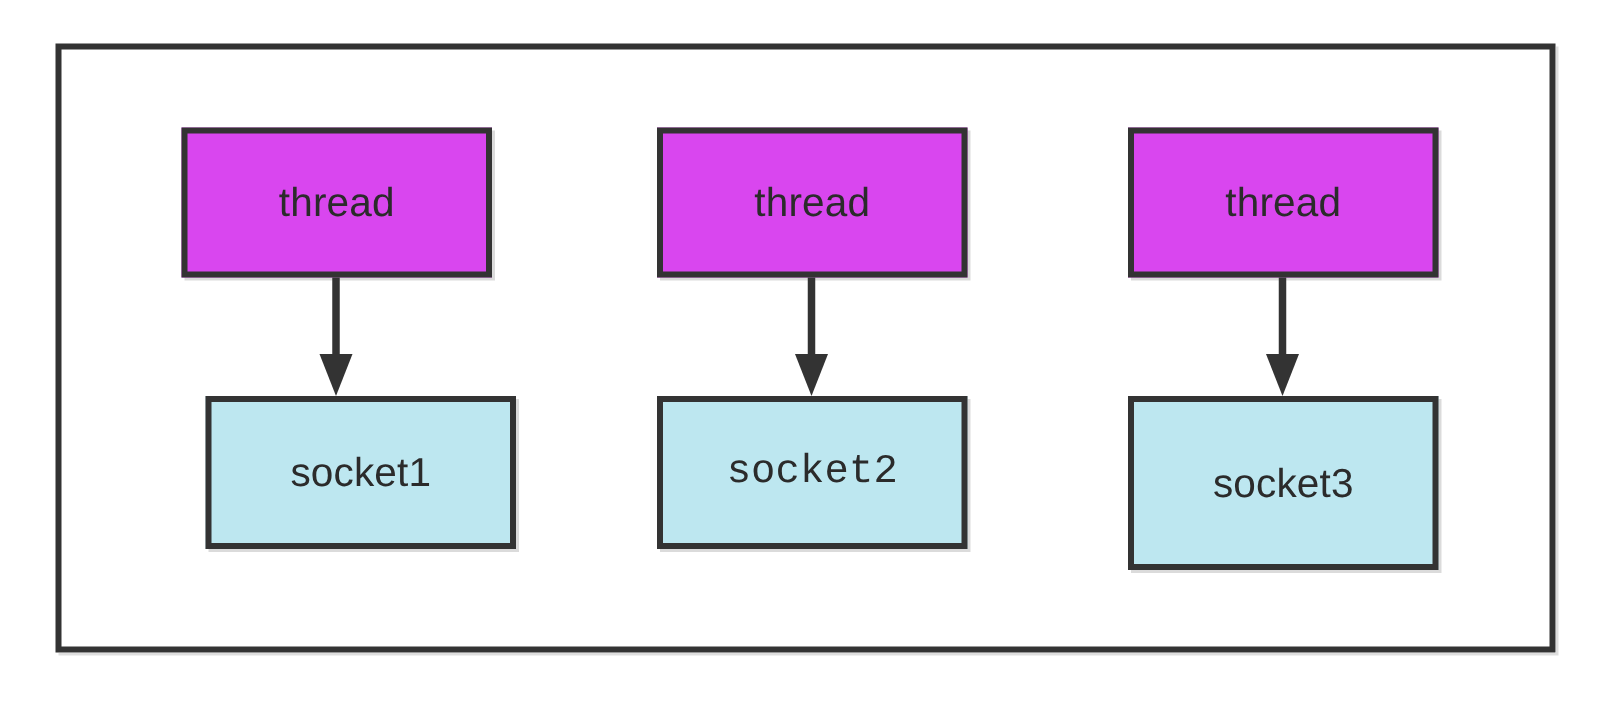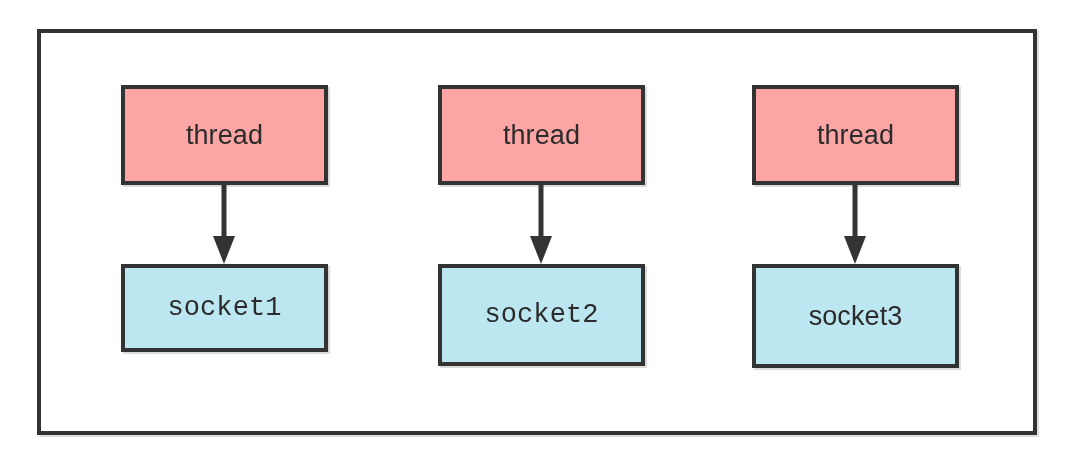--- a/index.html
+++ b/index.html
@@ -49,7 +49,7 @@
     white-space: nowrap;
   }
   .node.thread {
-    background: #fca5a5;
+    background: #d946ef;
   }
   .node.socket {
     background: #bde7f0;

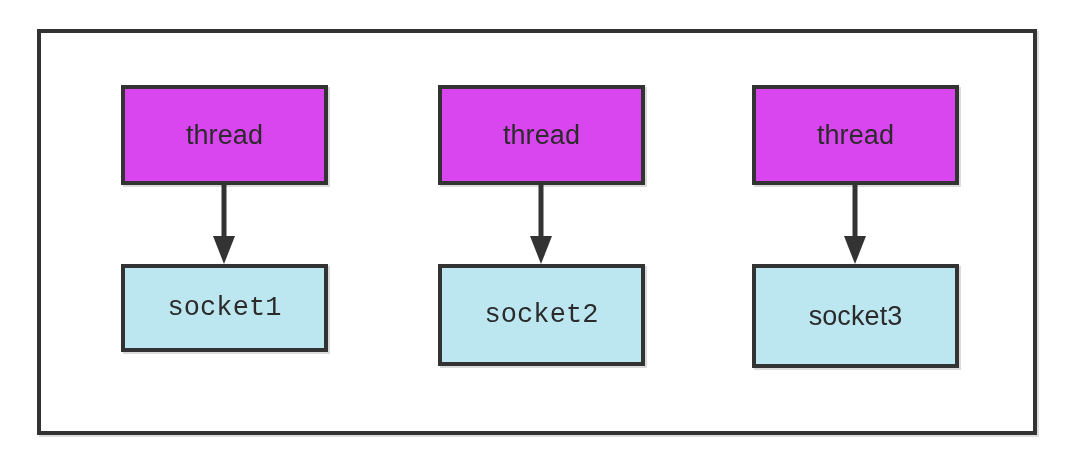--- a/index.html
+++ b/index.html
@@ -81,7 +81,7 @@
     </svg>
   </div>
 
-  <div class="node socket" style="left:121px; top:264px; width:207px; height:88px;font-family:Liberation Mono, monospace;">
+  <div class="node socket" style="left:137px; top:264px; width:207px; height:102px;">
     <span class="node-label">socket1</span>
   </div>
 

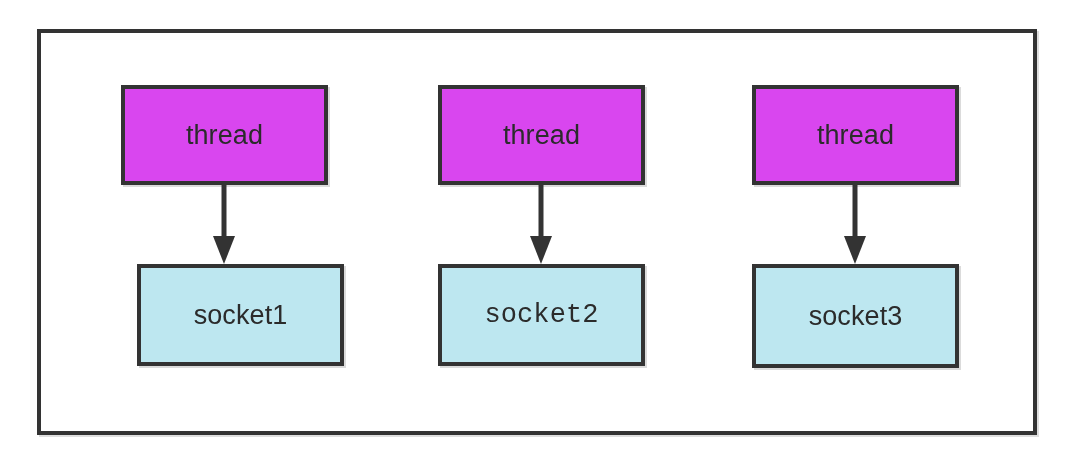--- a/index.html
+++ b/index.html
@@ -111,7 +111,7 @@
     </svg>
   </div>
 
-  <div class="node socket" style="left:752px; top:264px; width:207px; height:104px;">
+  <div class="node socket" style="left:752px; top:264px; width:207px; height:116px;">
     <span class="node-label">socket3</span>
   </div>
 

